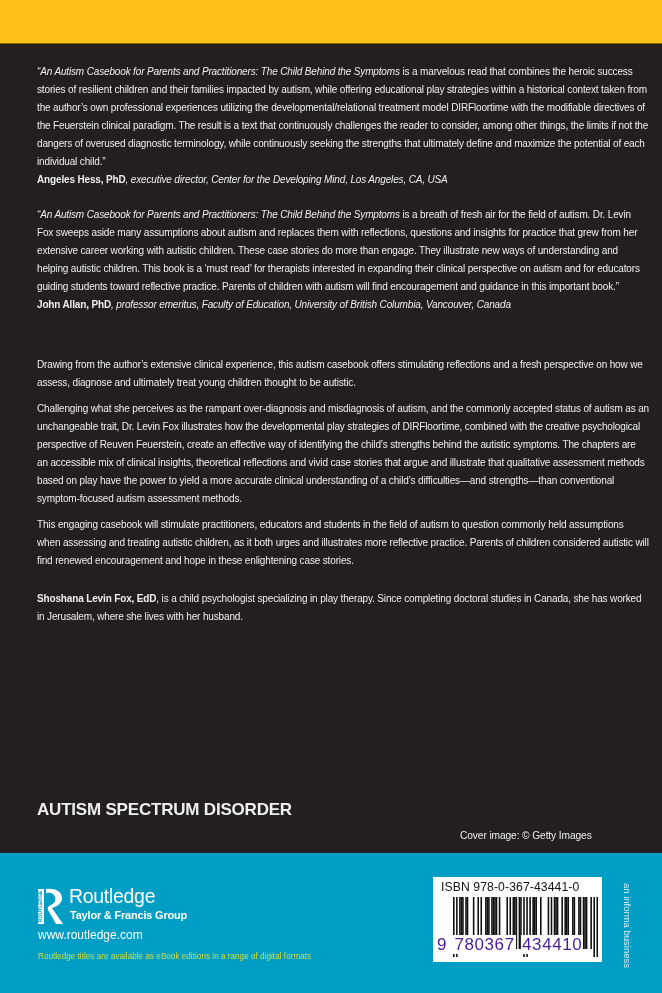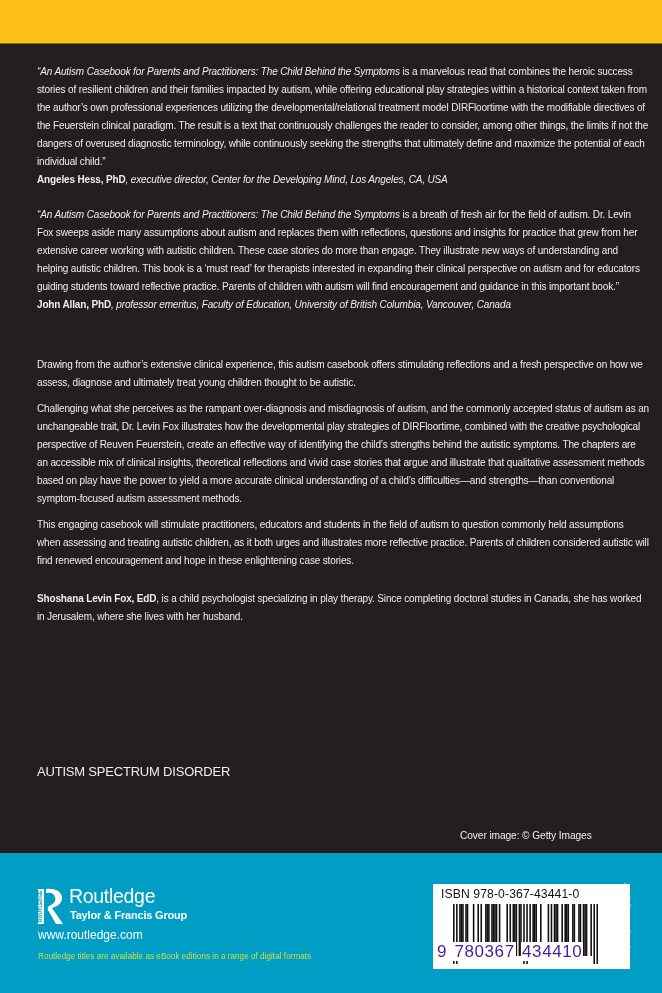--- a/index.html
+++ b/index.html
@@ -29,8 +29,8 @@
   .para { margin-bottom: 8px !important; }
   .bio { margin-top: 20px !important; }
   .category {
-    position: absolute; left: 37px; top: 764px;
-    color: #eeeeec; font-size: 13px; letter-spacing: -0.2px;
+    position: absolute; left: 37px; top: 800px;
+    color: #eeeeec; font-size: 17px; letter-spacing: -0.2px; font-weight: bold;
   }
   .credit {
     position: absolute; left: 460px; top: 830px;

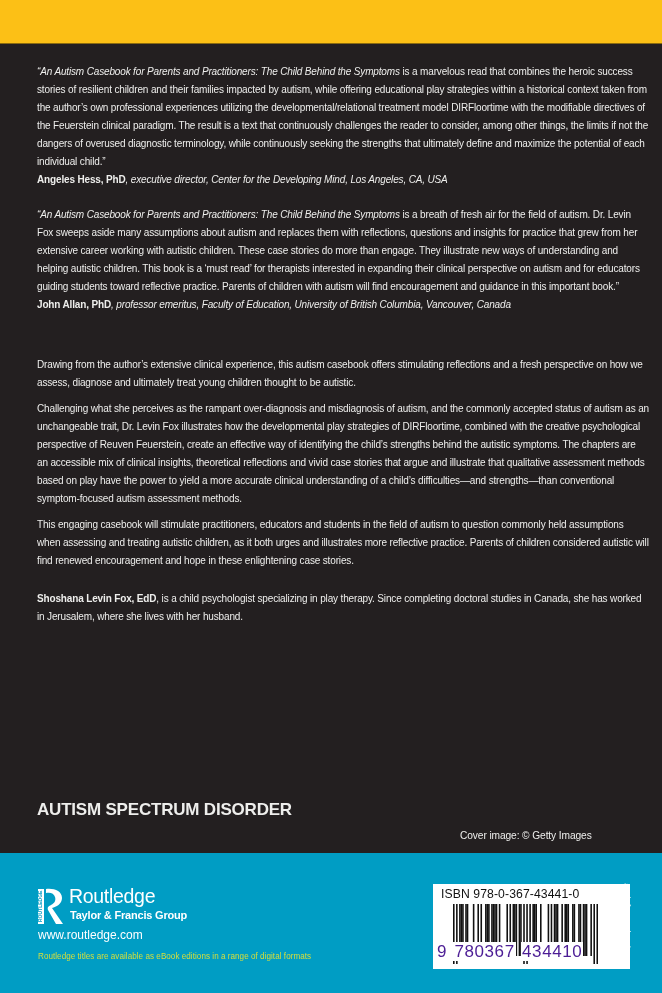--- a/index.html
+++ b/index.html
@@ -66,7 +66,7 @@
     white-space: nowrap;
   }
   .barcode-box {
-    position: absolute; left: 433px; top: 31px; width: 197px; height: 85px;
+    position: absolute; left: 433px; top: 24px; width: 169px; height: 85px;
     background: #ffffff;
   }
   .isbn-text {

